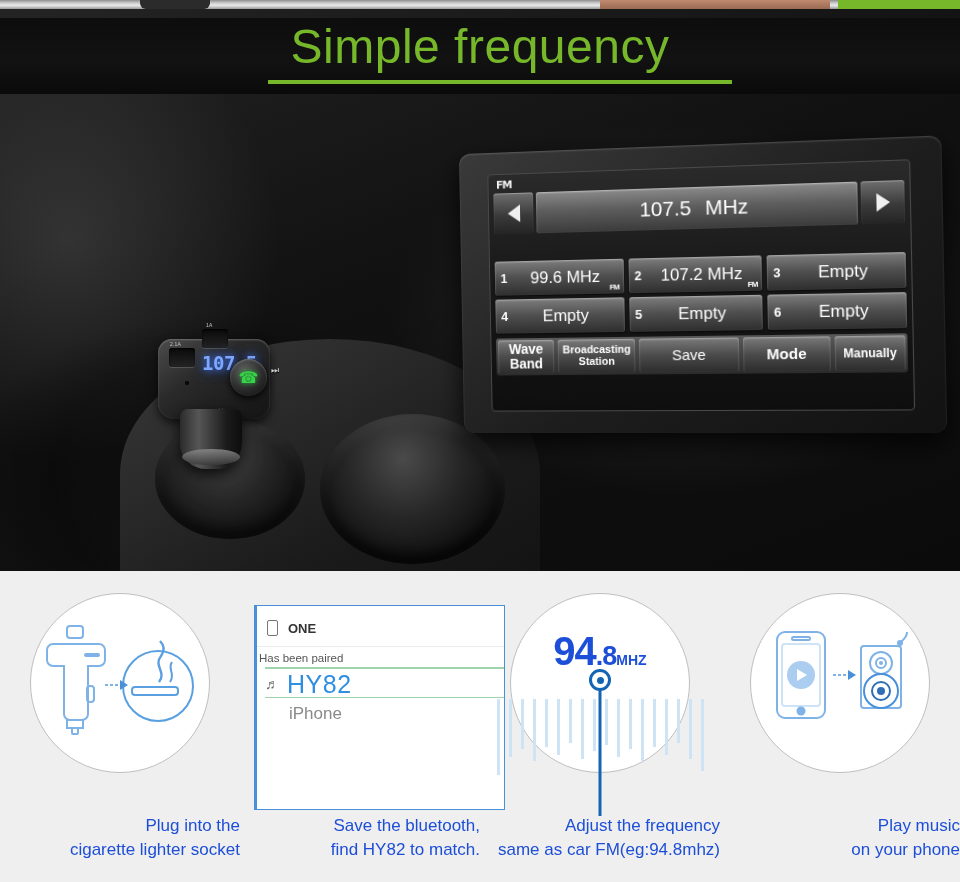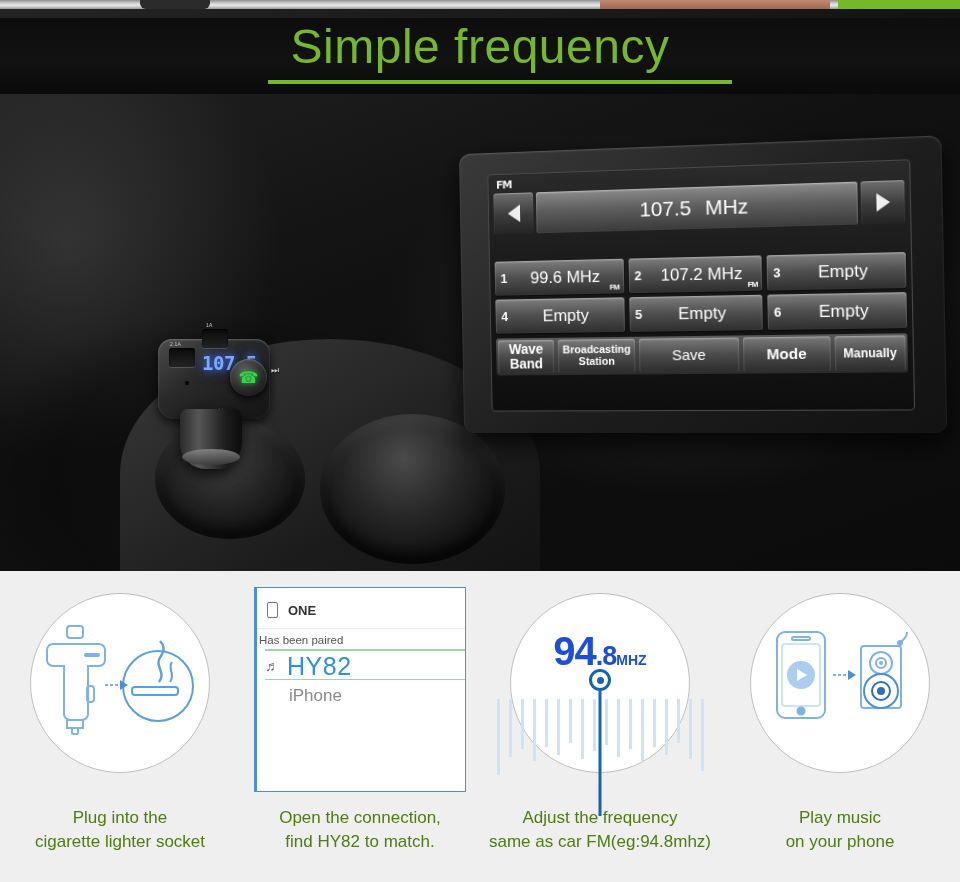--- a/index.html
+++ b/index.html
@@ -242,7 +242,7 @@
 
   
   .bt-screen {
-    position: absolute; left: 14px; top: 16px; width: 212px; height: 205px;
+    position: absolute; left: 14px; top: 34px; width: 251px; height: 205px;
     background: #fff; border: 1px solid #4a90d9; border-left-width: 3px;
     overflow: hidden;
   }

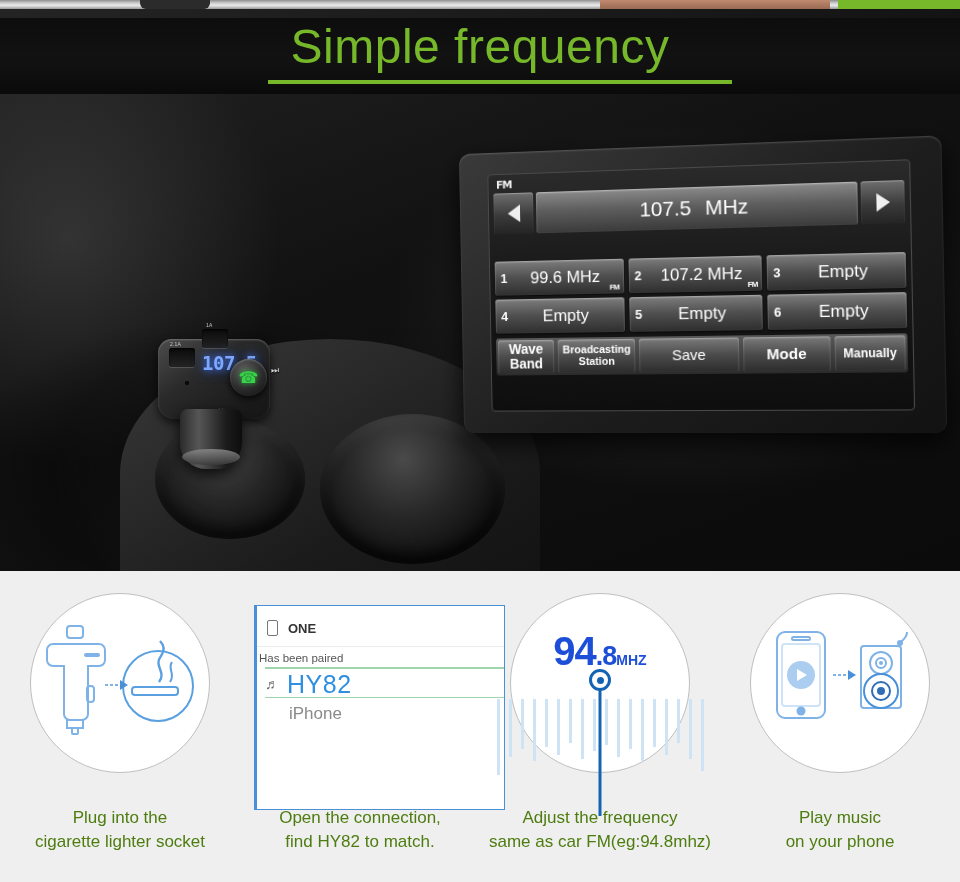--- a/index.html
+++ b/index.html
@@ -227,8 +227,8 @@
     overflow: hidden;
   }
   .step-caption {
-    position: absolute; left: 0; bottom: 28px; width: 100%;
-    text-align: center; color: #4d7c0f; font-size: 17px; line-height: 1.4;
+    position: absolute; left: 0; bottom: 20px; width: 100%;
+    text-align: right; color: #1d4ed8; font-size: 17px; line-height: 1.4;
     white-space: pre-line;
   }
   .arrow-dash {

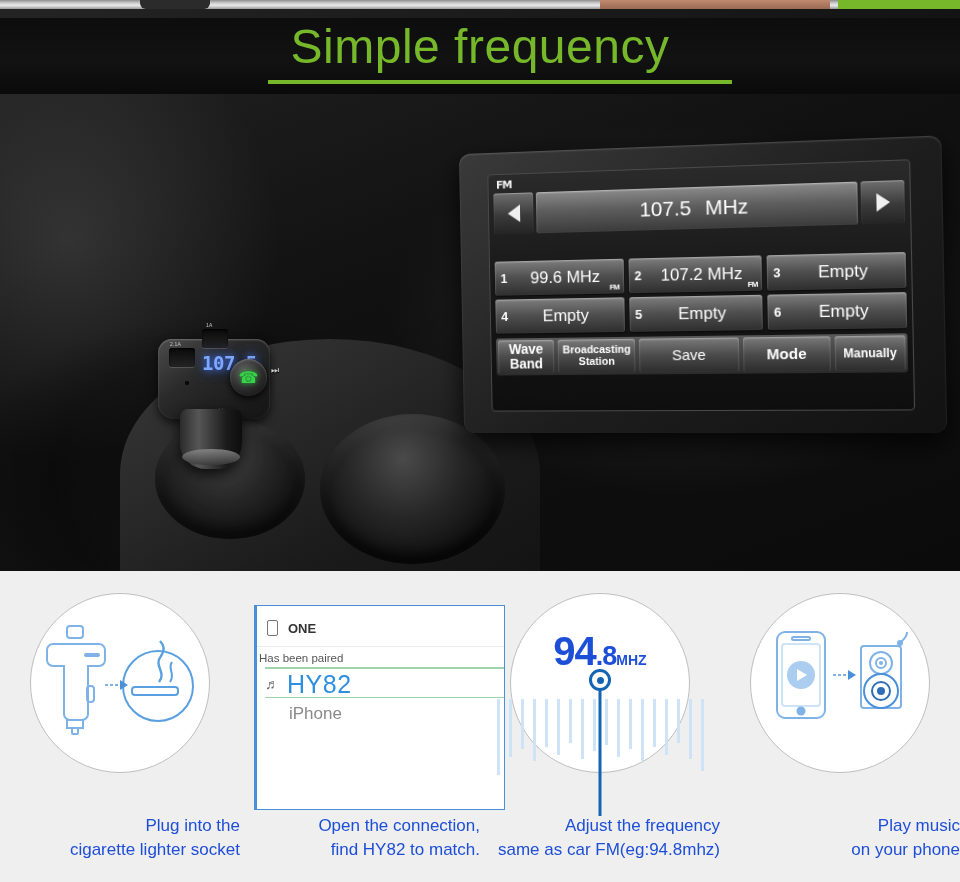--- a/index.html
+++ b/index.html
@@ -451,7 +451,7 @@
         <div class="bt-iphone">iPhone</div>
         <div class="bt-homebar"></div>
       </div>
-      <div class="step-caption">Open the connection,
+      <div class="step-caption">Save the bluetooth,
 find HY82 to match.</div>
     </div>
 

